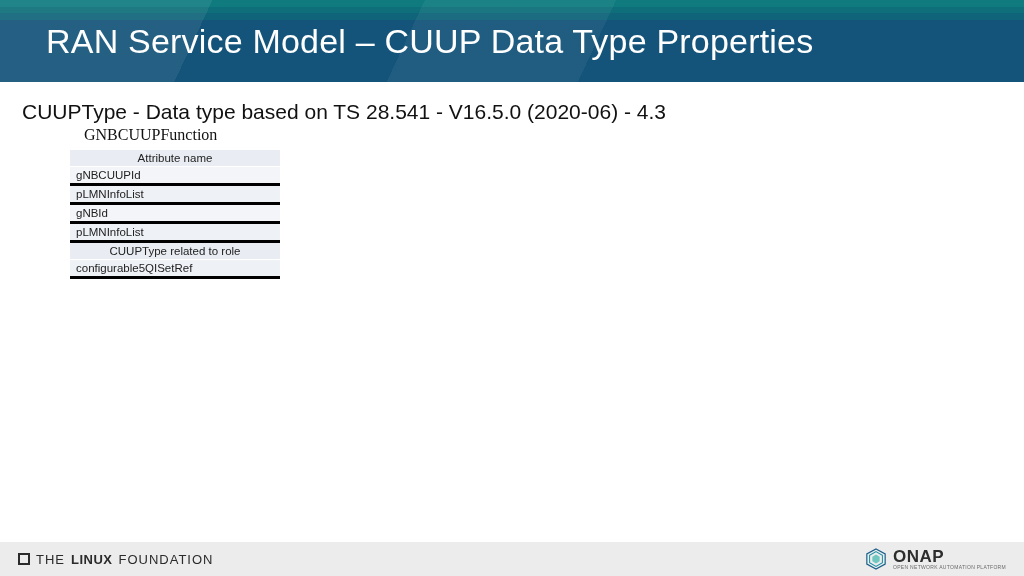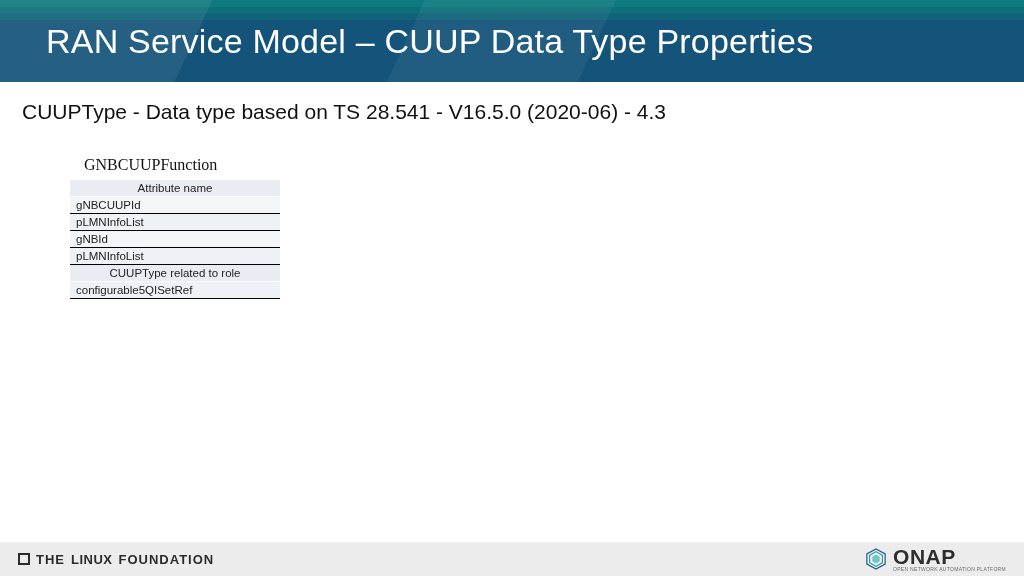--- a/index.html
+++ b/index.html
@@ -23,7 +23,7 @@
   .body { padding: 16px 22px 0 22px; }
   .para { font-size: 21px; color:#111; line-height:1.35; font-weight:400; }
   .para + .para { margin-top: 8px; }
-  .tablewrap { margin-top: 30px; margin-left: 48px; width: 222px; }
+  .tablewrap { margin-left: 48px; width: 222px; }
   .tabletitle { font-family: Georgia, "Times New Roman", serif; font-size: 16px; color:#111; margin-bottom:6px; padding-left:14px; }
   .attrtable { width: 210px; font-size: 11.5px; color:#222; }
   .attrtable .hdr { background:#e9edf3; text-align:center; padding:2px 4px; font-weight:400; border-bottom:1px solid #fff;}

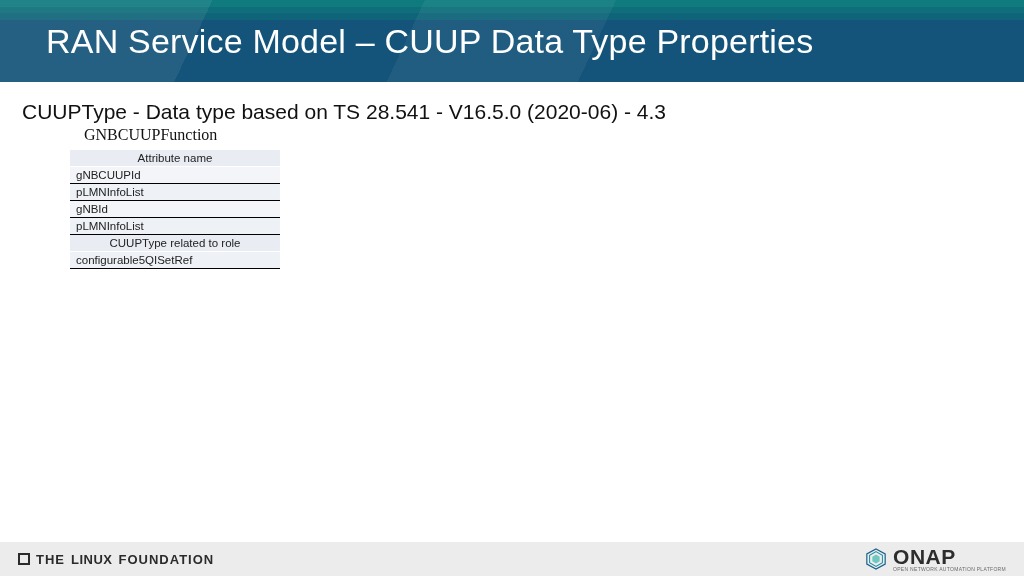--- a/index.html
+++ b/index.html
@@ -27,7 +27,7 @@
   .tabletitle { font-family: Georgia, "Times New Roman", serif; font-size: 16px; color:#111; margin-bottom:6px; padding-left:14px; }
   .attrtable { width: 210px; font-size: 11.5px; color:#222; }
   .attrtable .hdr { background:#e9edf3; text-align:center; padding:2px 4px; font-weight:400; border-bottom:1px solid #fff;}
-  .attrtable .row { background:#f3f5f9; padding:2px 6px; border-bottom:1px solid #000000;}
+  .attrtable .row { background:#f3f5f9; padding:2px 6px; border-bottom:3px solid #000000;}
   .attrtable .row:nth-child(odd){ background:#eef1f6;}
   .footer {
     position:absolute; left:0; right:0; bottom:0; height:34px; background:#ececec; display:flex; justify-content:space-between; align-items:center; padding:0 18px;

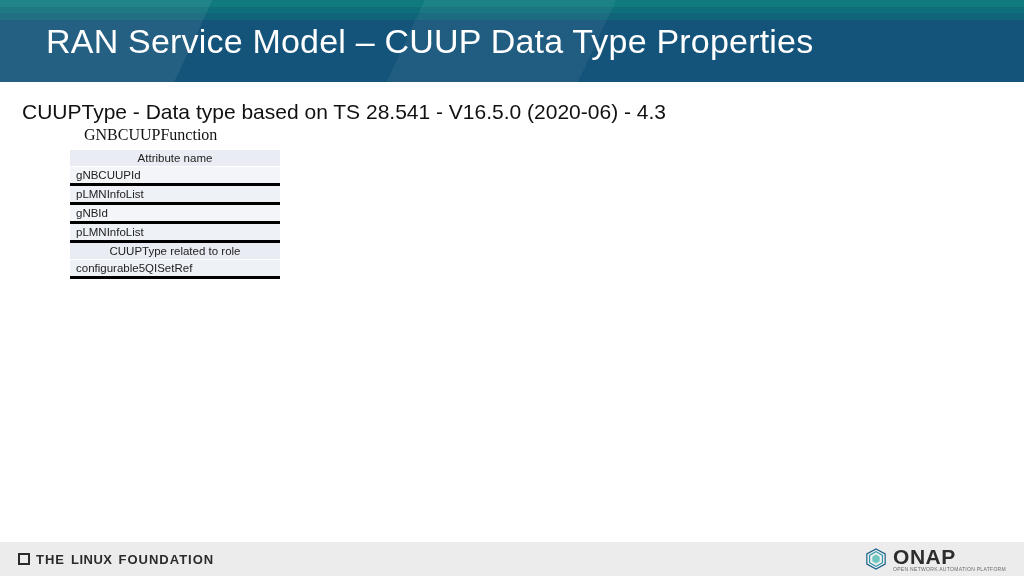--- a/index.html
+++ b/index.html
@@ -34,7 +34,7 @@
   }
   .lf-logo { display:flex; align-items:center; gap:6px; color:#2b2b2b; font-size:13px; }
   .lf-logo .sq { width:12px; height:12px; border:2px solid #2b2b2b; display:inline-block;}
-  .lf-logo .thin { font-weight:700; letter-spacing:1px;}
+  .lf-logo .thin { font-weight:400; letter-spacing:1px;}
   .lf-logo .bold { font-weight:800; letter-spacing:0.5px;}
   .onap-logo { display:flex; align-items:center; gap:6px; }
   .onap-hex { width:22px; height:22px; }

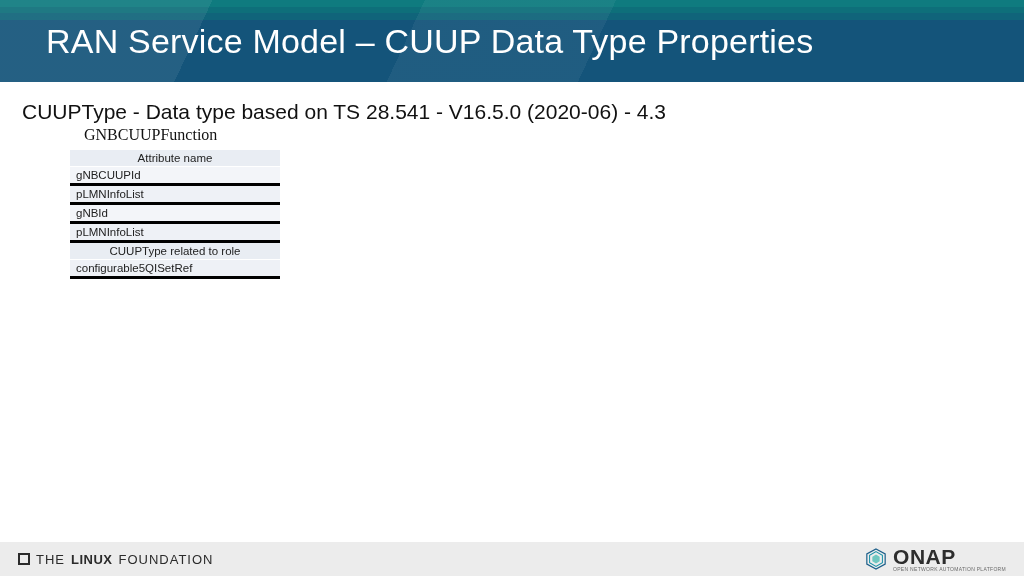--- a/index.html
+++ b/index.html
@@ -39,7 +39,7 @@
   .onap-logo { display:flex; align-items:center; gap:6px; }
   .onap-hex { width:22px; height:22px; }
   .onap-text { display:flex; flex-direction:column; line-height:1; }
-  .onap-text .big { font-weight:800; font-size:21px; color:#2d2d2d; letter-spacing:0.5px;}
+  .onap-text .big { font-weight:800; font-size:17px; color:#2d2d2d; letter-spacing:0.5px;}
   .onap-text .small { font-size:5px; color:#6a6a6a; letter-spacing:0.3px;}
 </style>
 </head>

